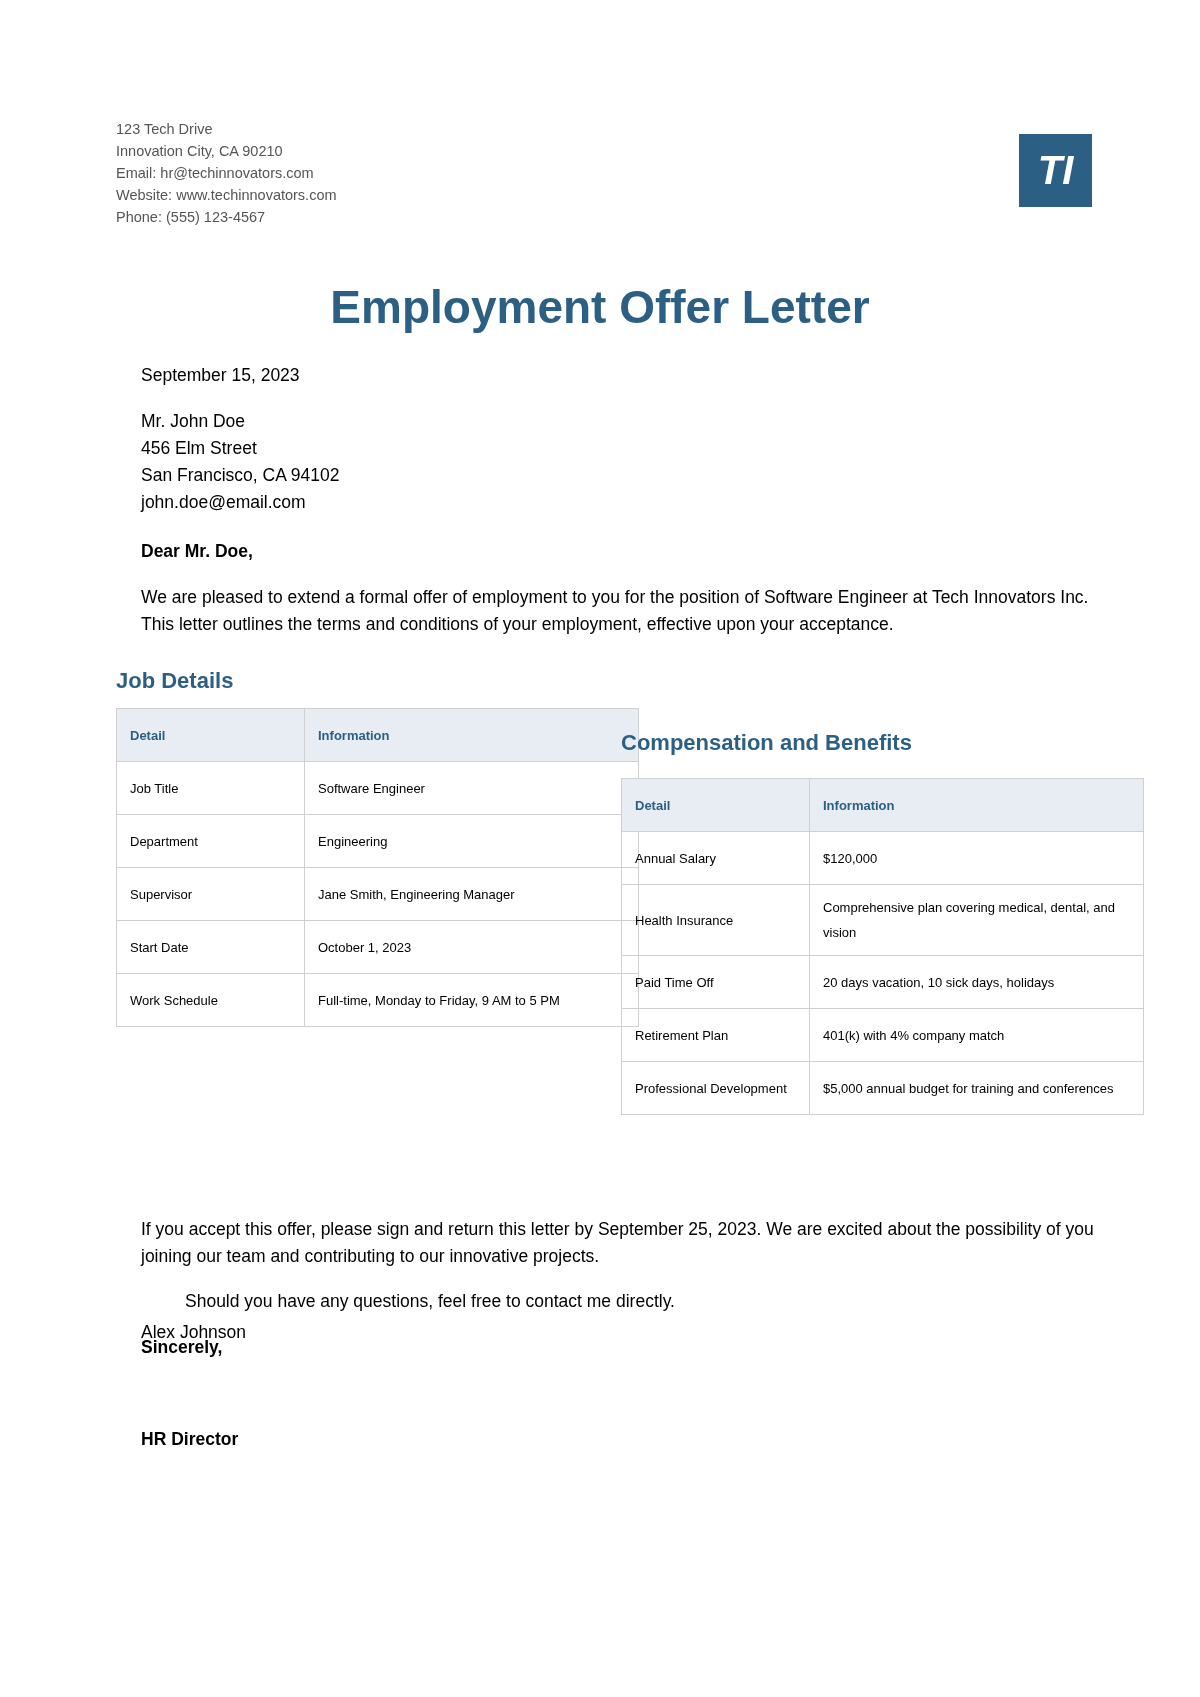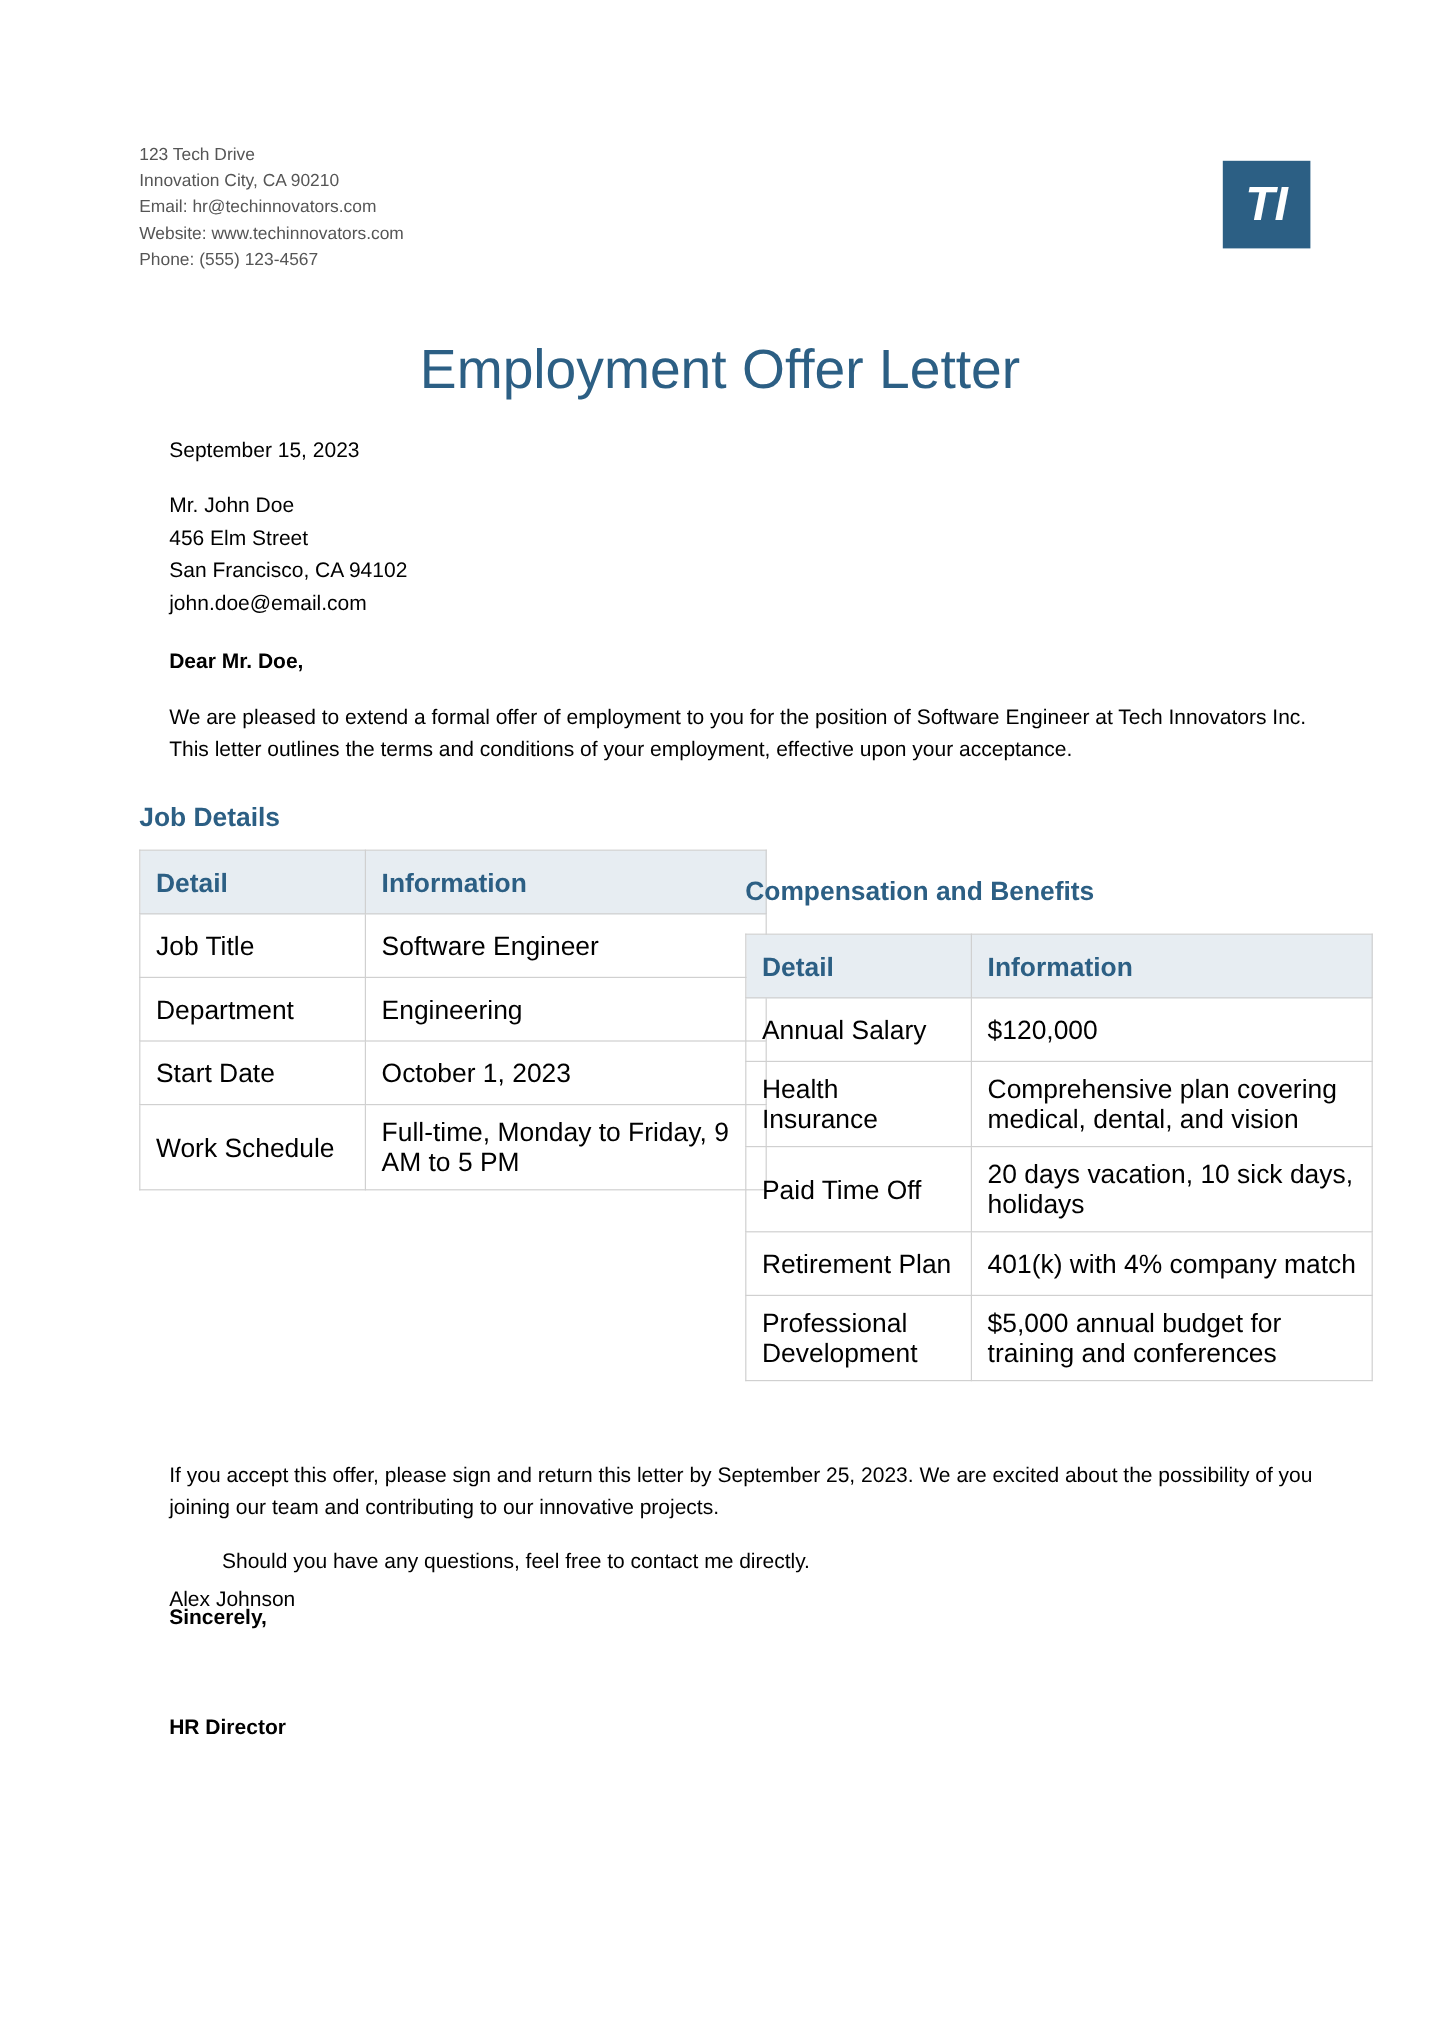--- a/index.html
+++ b/index.html
@@ -6,7 +6,7 @@
   body { width:1200px; height:1697px; position:relative; font-family:"Liberation Sans", sans-serif; color:#000; }
   .address { position:absolute; left:116px; top:118px; font-size:14.5px; line-height:22px; color:#555; }
   .logo { position:absolute; left:1019px; top:134px; width:73px; height:73px; background:#2c5f84; color:#fff; font-weight:bold; font-size:40px; display:flex; align-items:center; justify-content:center;font-style:italic; }
-  .title { position:absolute; left:0; width:1200px; top:280px; text-align:center; font-size:46px; font-weight:normal; color:#2c5f84; margin:0; }
+  .title { position:absolute; left:0; width:1200px; top:280px; text-align:center; font-size:46px; font-weight:bold; color:#2c5f84; margin:0; }
   .txt { position:absolute; left:116px; font-size:17.5px; line-height:27px;margin-left:25px; }
   .bold { font-weight:bold; }
   h2.section { position:absolute; margin:0; font-size:22px; font-weight:bold; color:#2c5f84; }

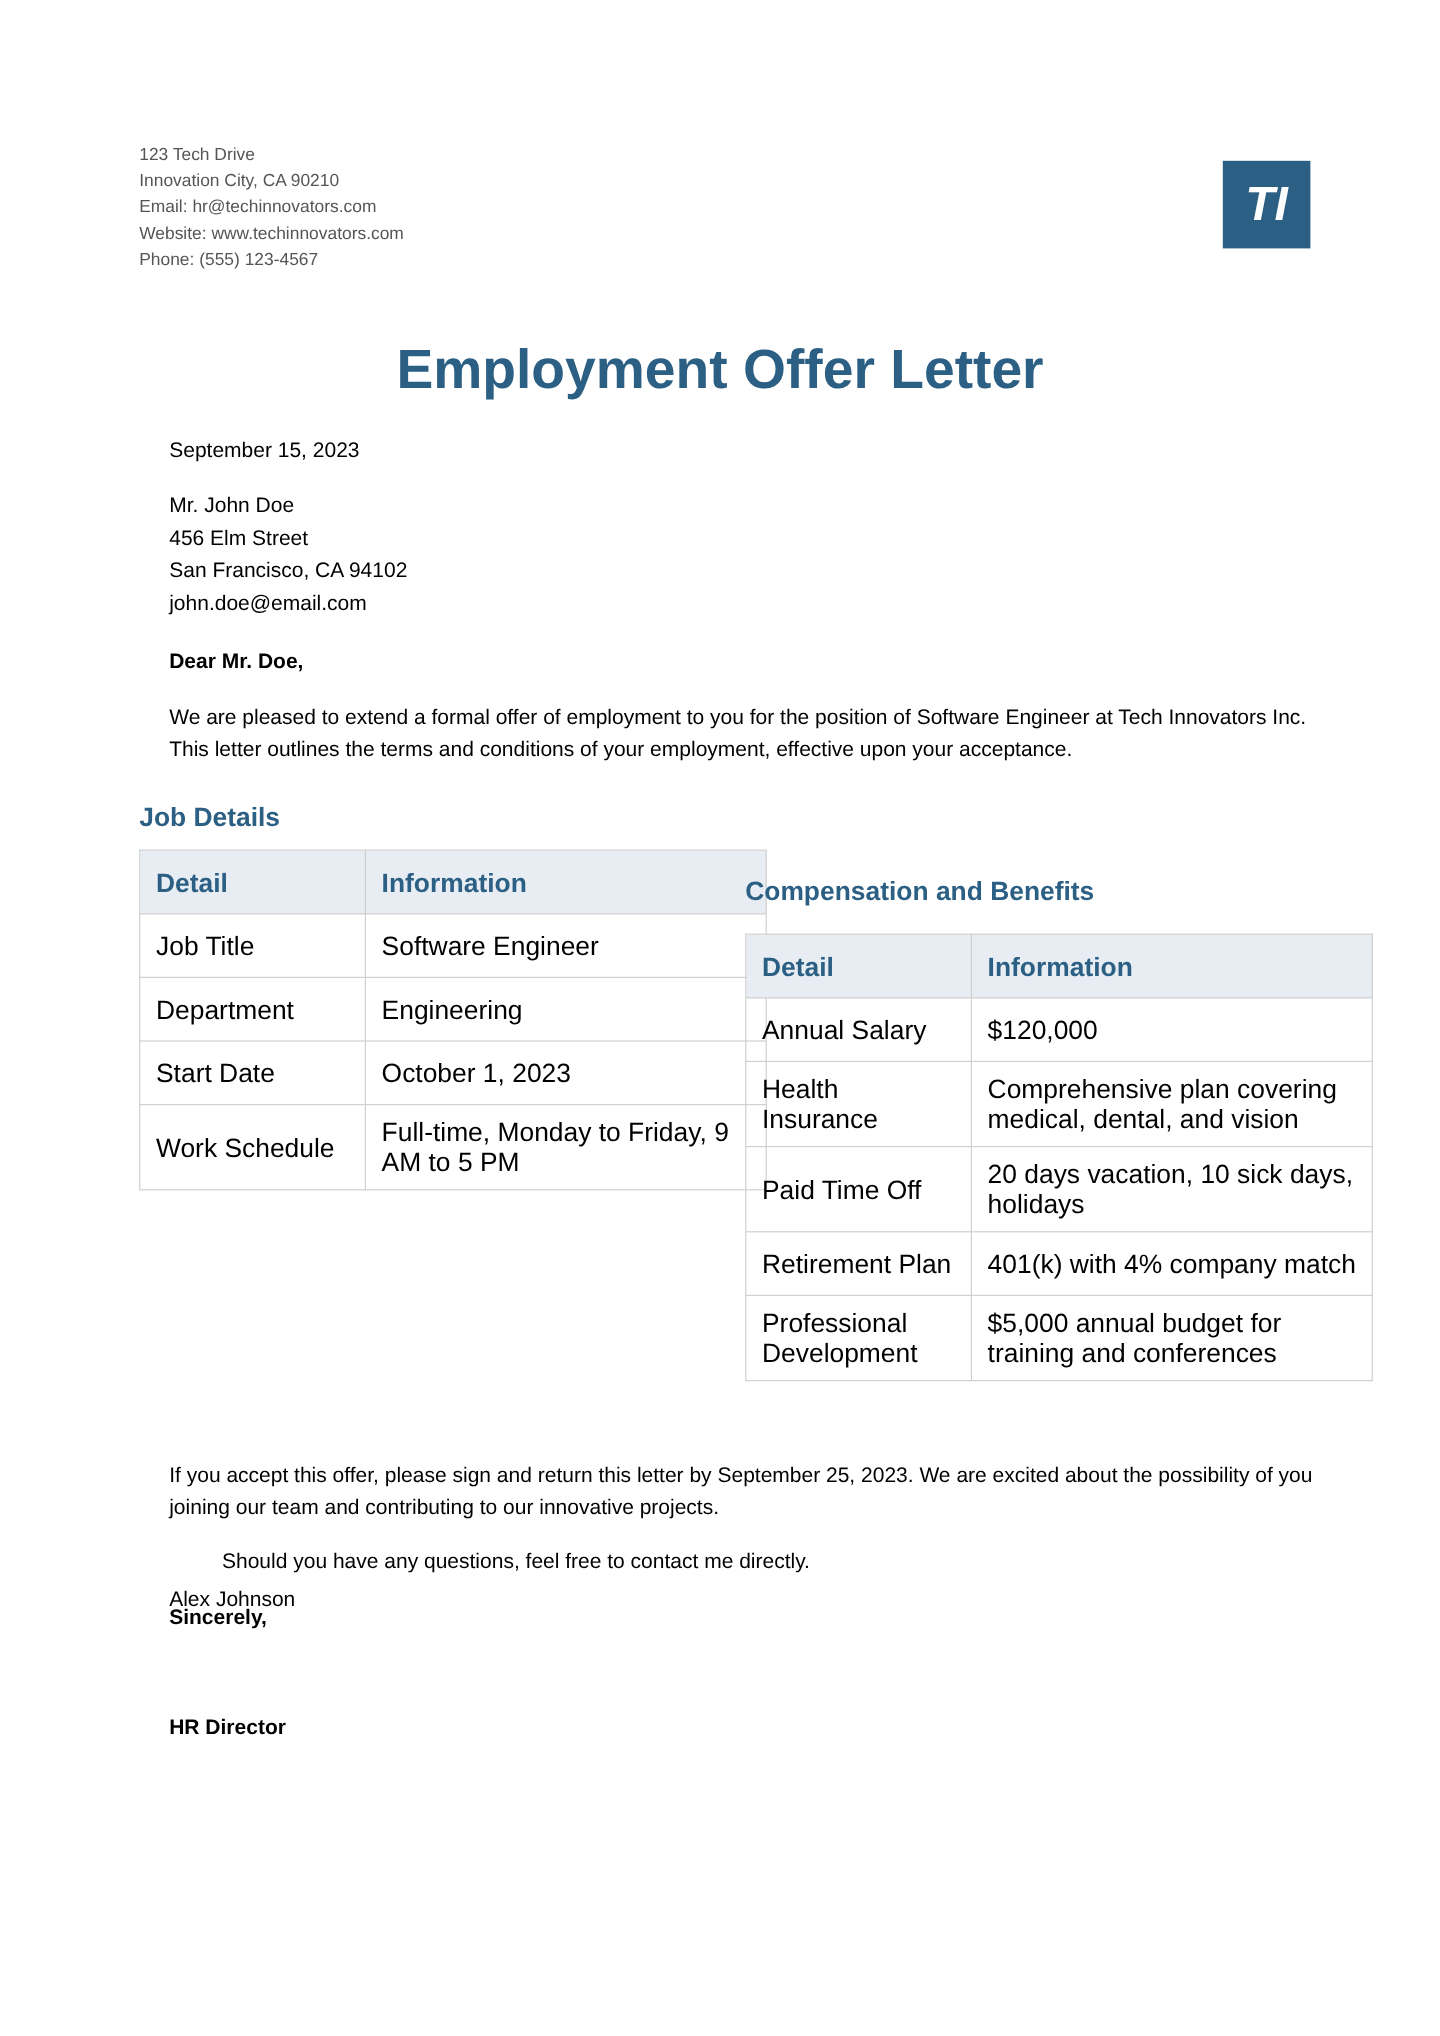--- a/index.html
+++ b/index.html
@@ -10,7 +10,7 @@
   .txt { position:absolute; left:116px; font-size:17.5px; line-height:27px;margin-left:25px; }
   .bold { font-weight:bold; }
   h2.section { position:absolute; margin:0; font-size:22px; font-weight:bold; color:#2c5f84; }
-  table.tbl { position:absolute; border-collapse:collapse; width:523px; font-size:22px;padding-left:20px; }
+  table.tbl { position:absolute; border-collapse:collapse; width:523px; font-size:13px;padding-left:20px; }
   table.tbl th, table.tbl td { border:1px solid #d0d0d0; padding:10px 13px; text-align:left; vertical-align:middle; line-height:25px; }
   table.tbl th { background:#e7edf2; color:#2c5f84; font-weight:bold; height:32px; }
   table.tbl td:first-child, table.tbl th:first-child { width:161px; }

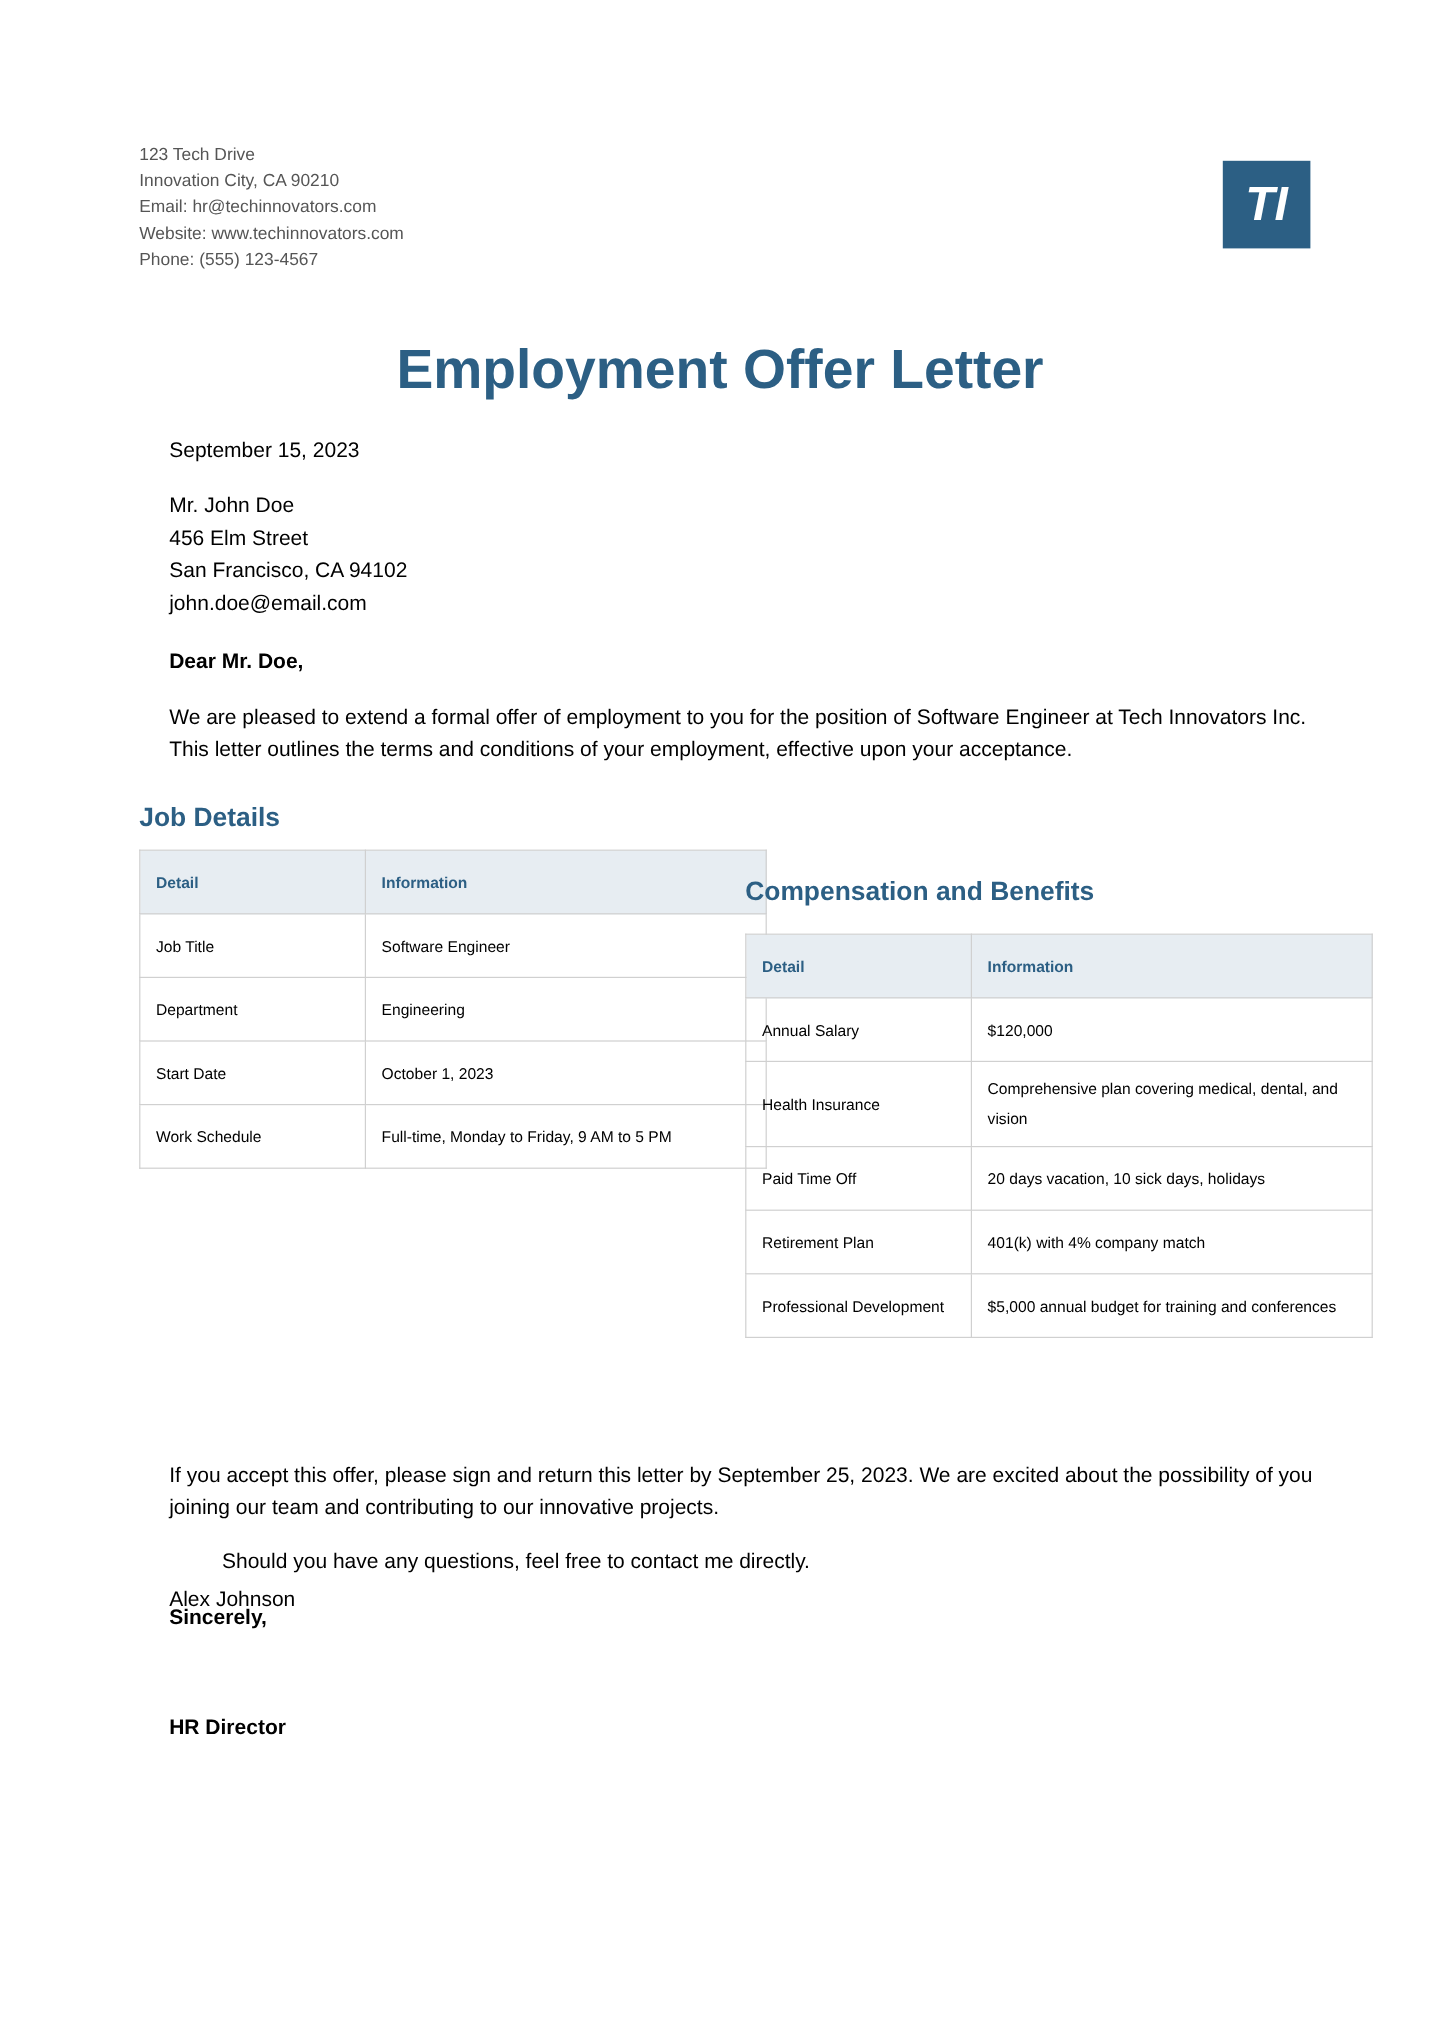--- a/index.html
+++ b/index.html
@@ -61,6 +61,10 @@
     <td>Engineering</td>
   </tr>
   <tr>
+    <td>Supervisor</td>
+    <td>Jane Smith, Engineering Manager</td>
+  </tr>
+  <tr>
     <td>Start Date</td>
     <td>October 1, 2023</td>
   </tr>

